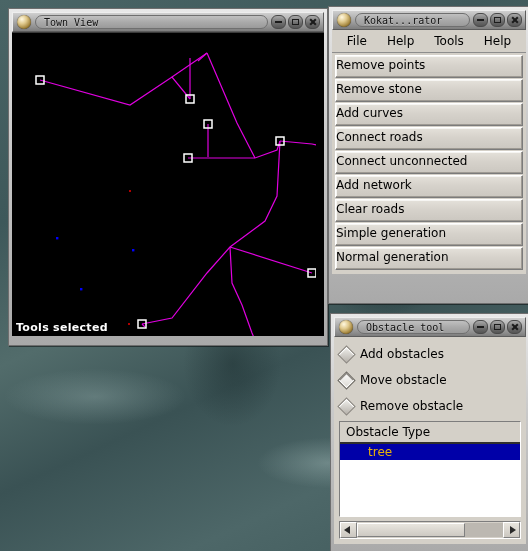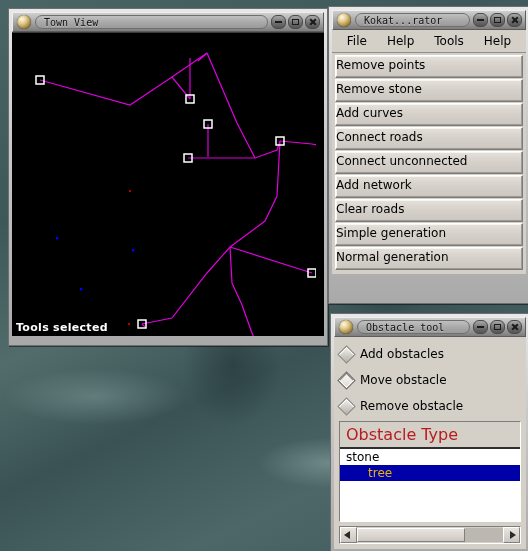--- a/index.html
+++ b/index.html
@@ -98,8 +98,8 @@
   .listbox{background:#fff;border:1px solid #ffffff;
     border-top-color:#7d7d7d;border-left-color:#7d7d7d;
     box-shadow:inset 1px 1px 0 #565656;margin-top:3px;}
-  .lhead{background:#d4d0c8;font-family:"DejaVu Sans",sans-serif;font-size:16px;
-    padding:3px 6px;border-bottom:2px solid #2e2e2e;color:#b91c1c;}
+  .lhead{background:#d4d0c8;font-family:"DejaVu Sans",sans-serif;font-size:12px;
+    padding:3px 6px;border-bottom:2px solid #2e2e2e;color:#000000;}
   .litems{height:72px;background:#fff;}
   .litem{font-family:"DejaVu Sans",sans-serif;font-size:12px;padding:1px 6px;color:#000;cursor:default;}
   .litem.sel{background:#0000a8;color:#eab308;padding-left:28px;}

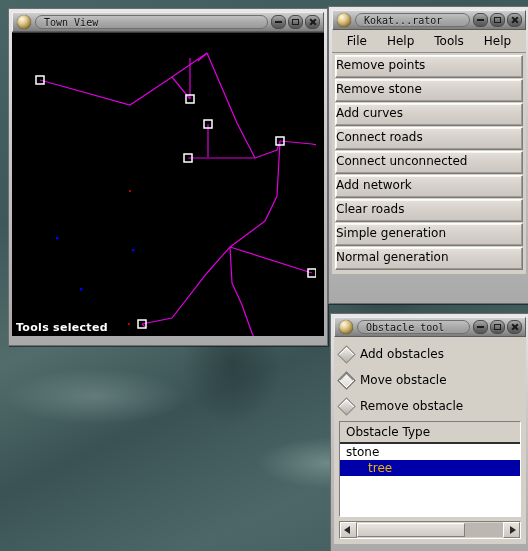--- a/index.html
+++ b/index.html
@@ -248,7 +248,6 @@
     <div class="listbox">
       <div class="lhead">Obstacle Type</div>
       <div class="litems" id="listitems">
-          <div class="litem">stone</div>
           <div class="litem sel" style="background: rgb(0, 0, 168);">tree</div>
         </div>
     </div>

